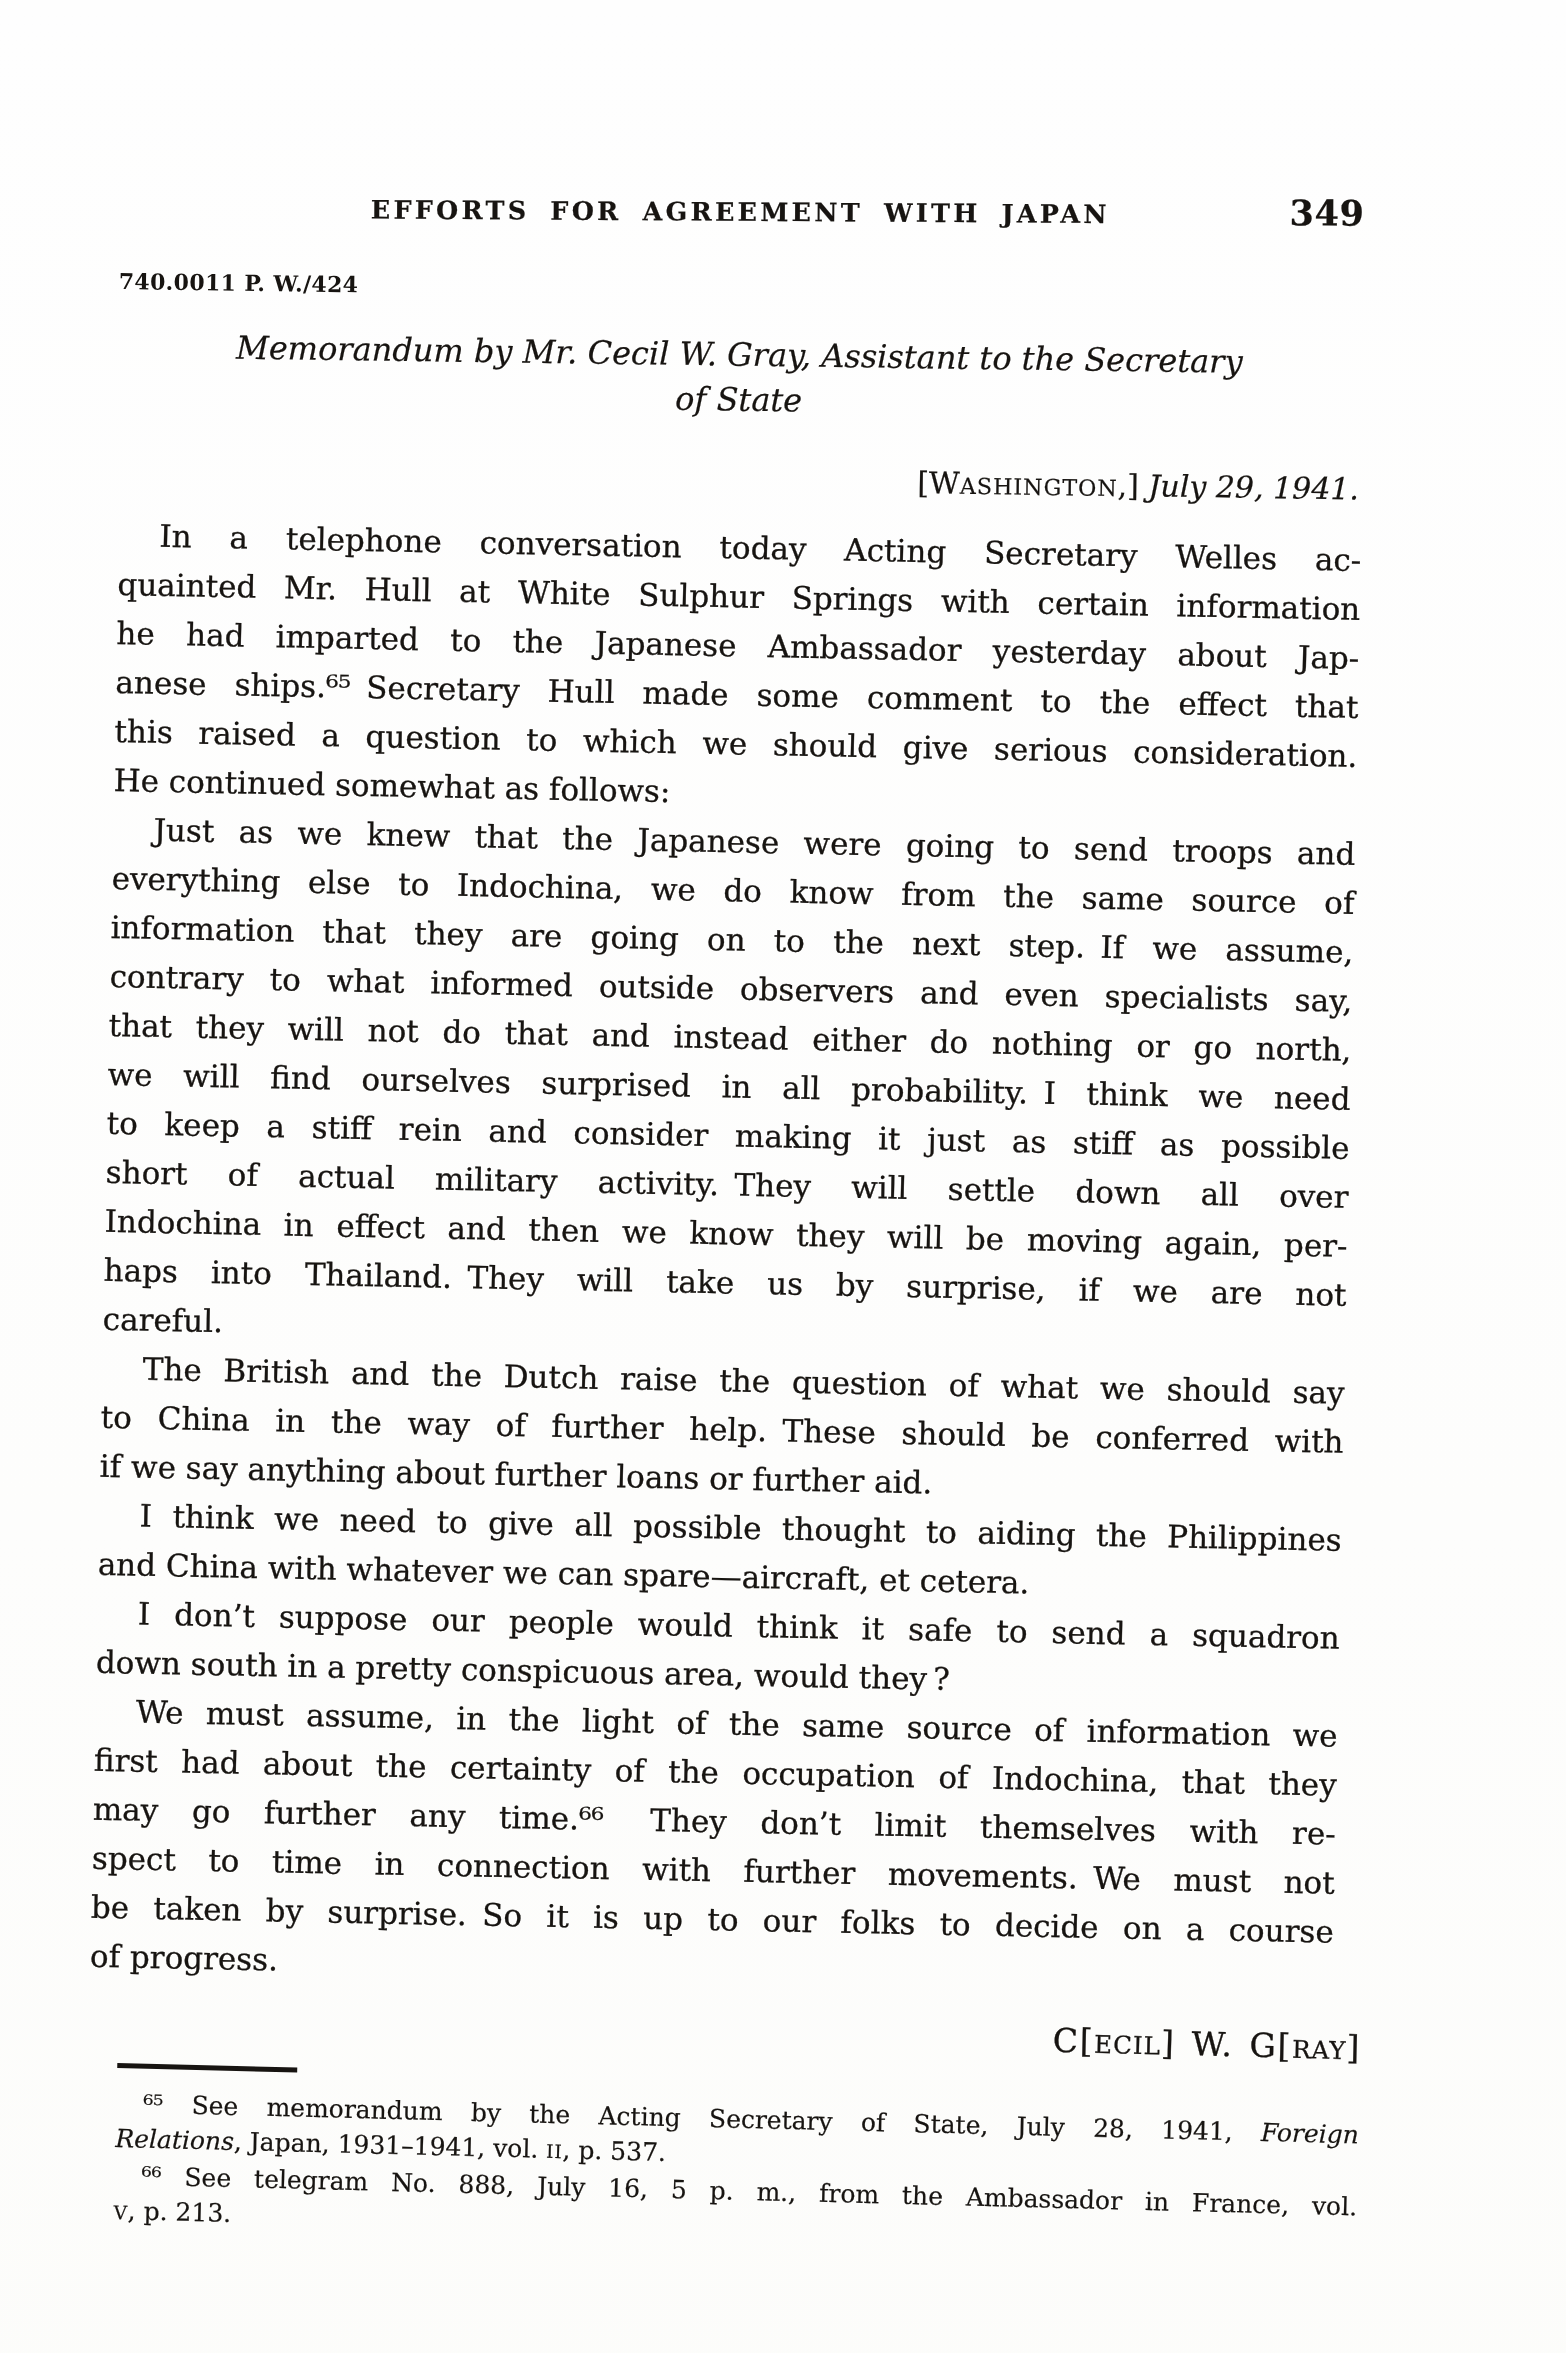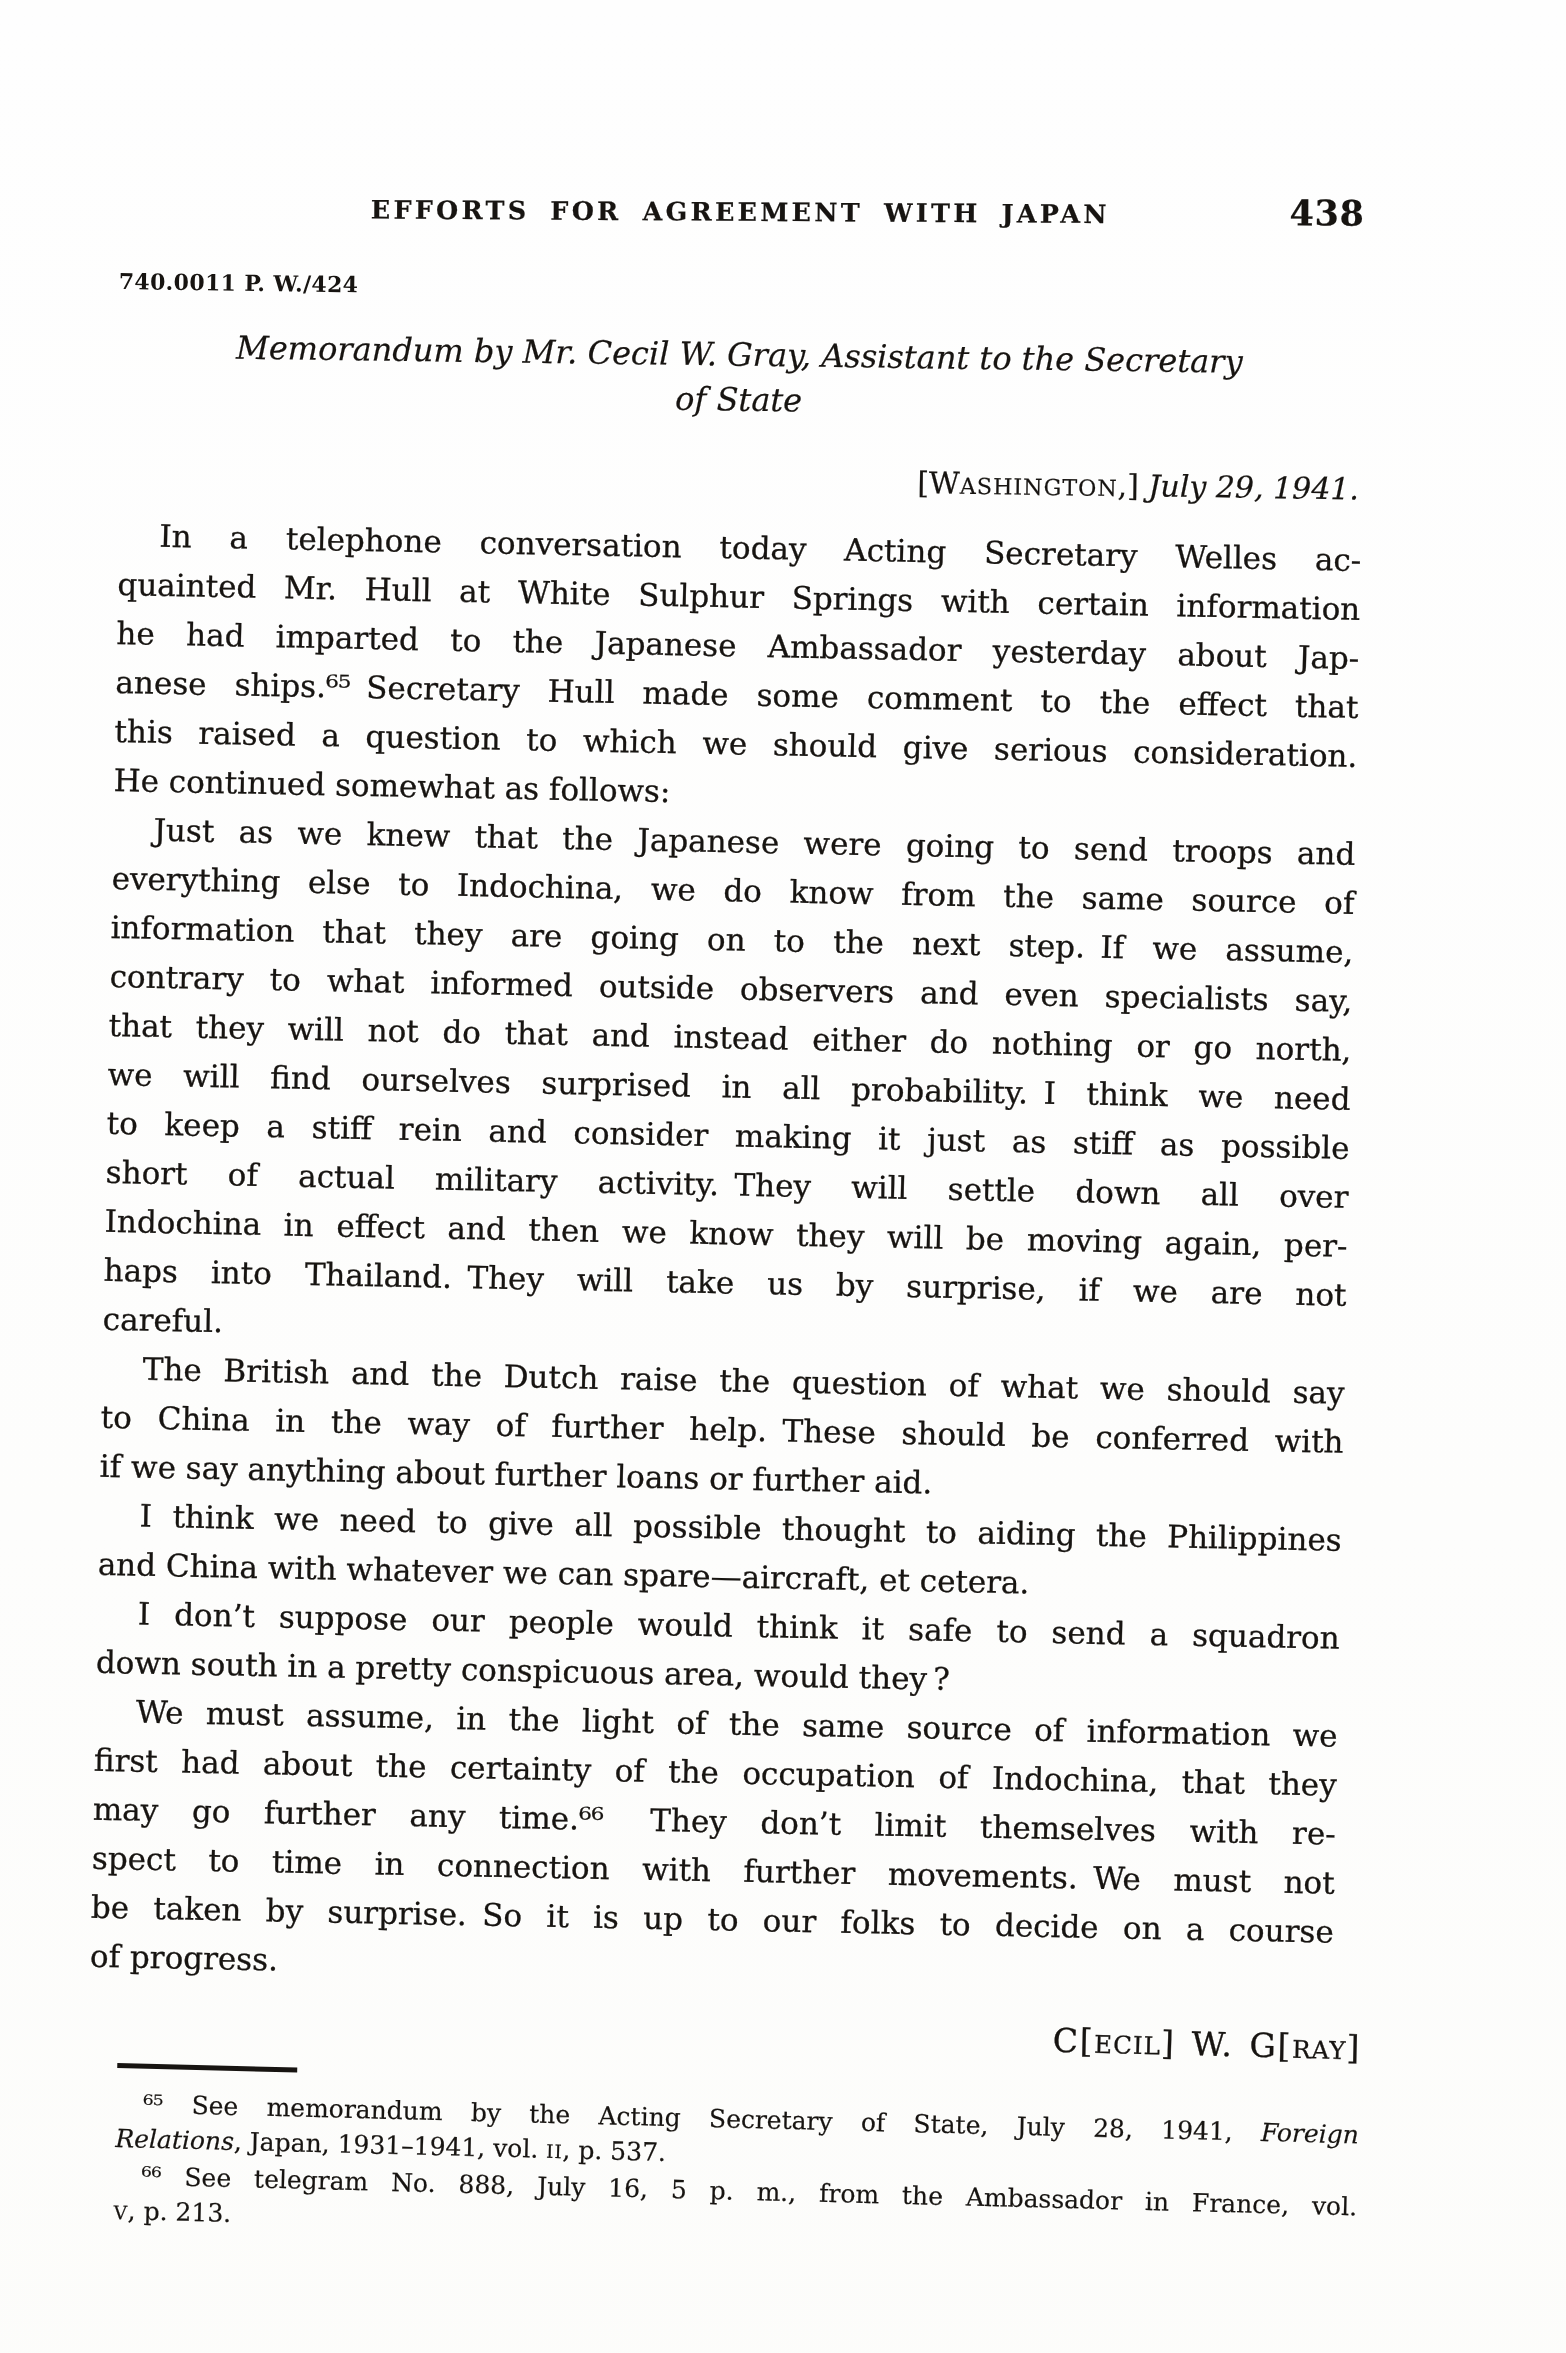--- a/index.html
+++ b/index.html
@@ -113,7 +113,7 @@
 
   <div class="sec sec-head">
     <div class="rh-title">EFFORTS FOR AGREEMENT WITH JAPAN</div>
-    <div class="rh-folio">438</div>
+    <div class="rh-folio">349</div>
   </div>
 
   <div class="sec sec-front">

